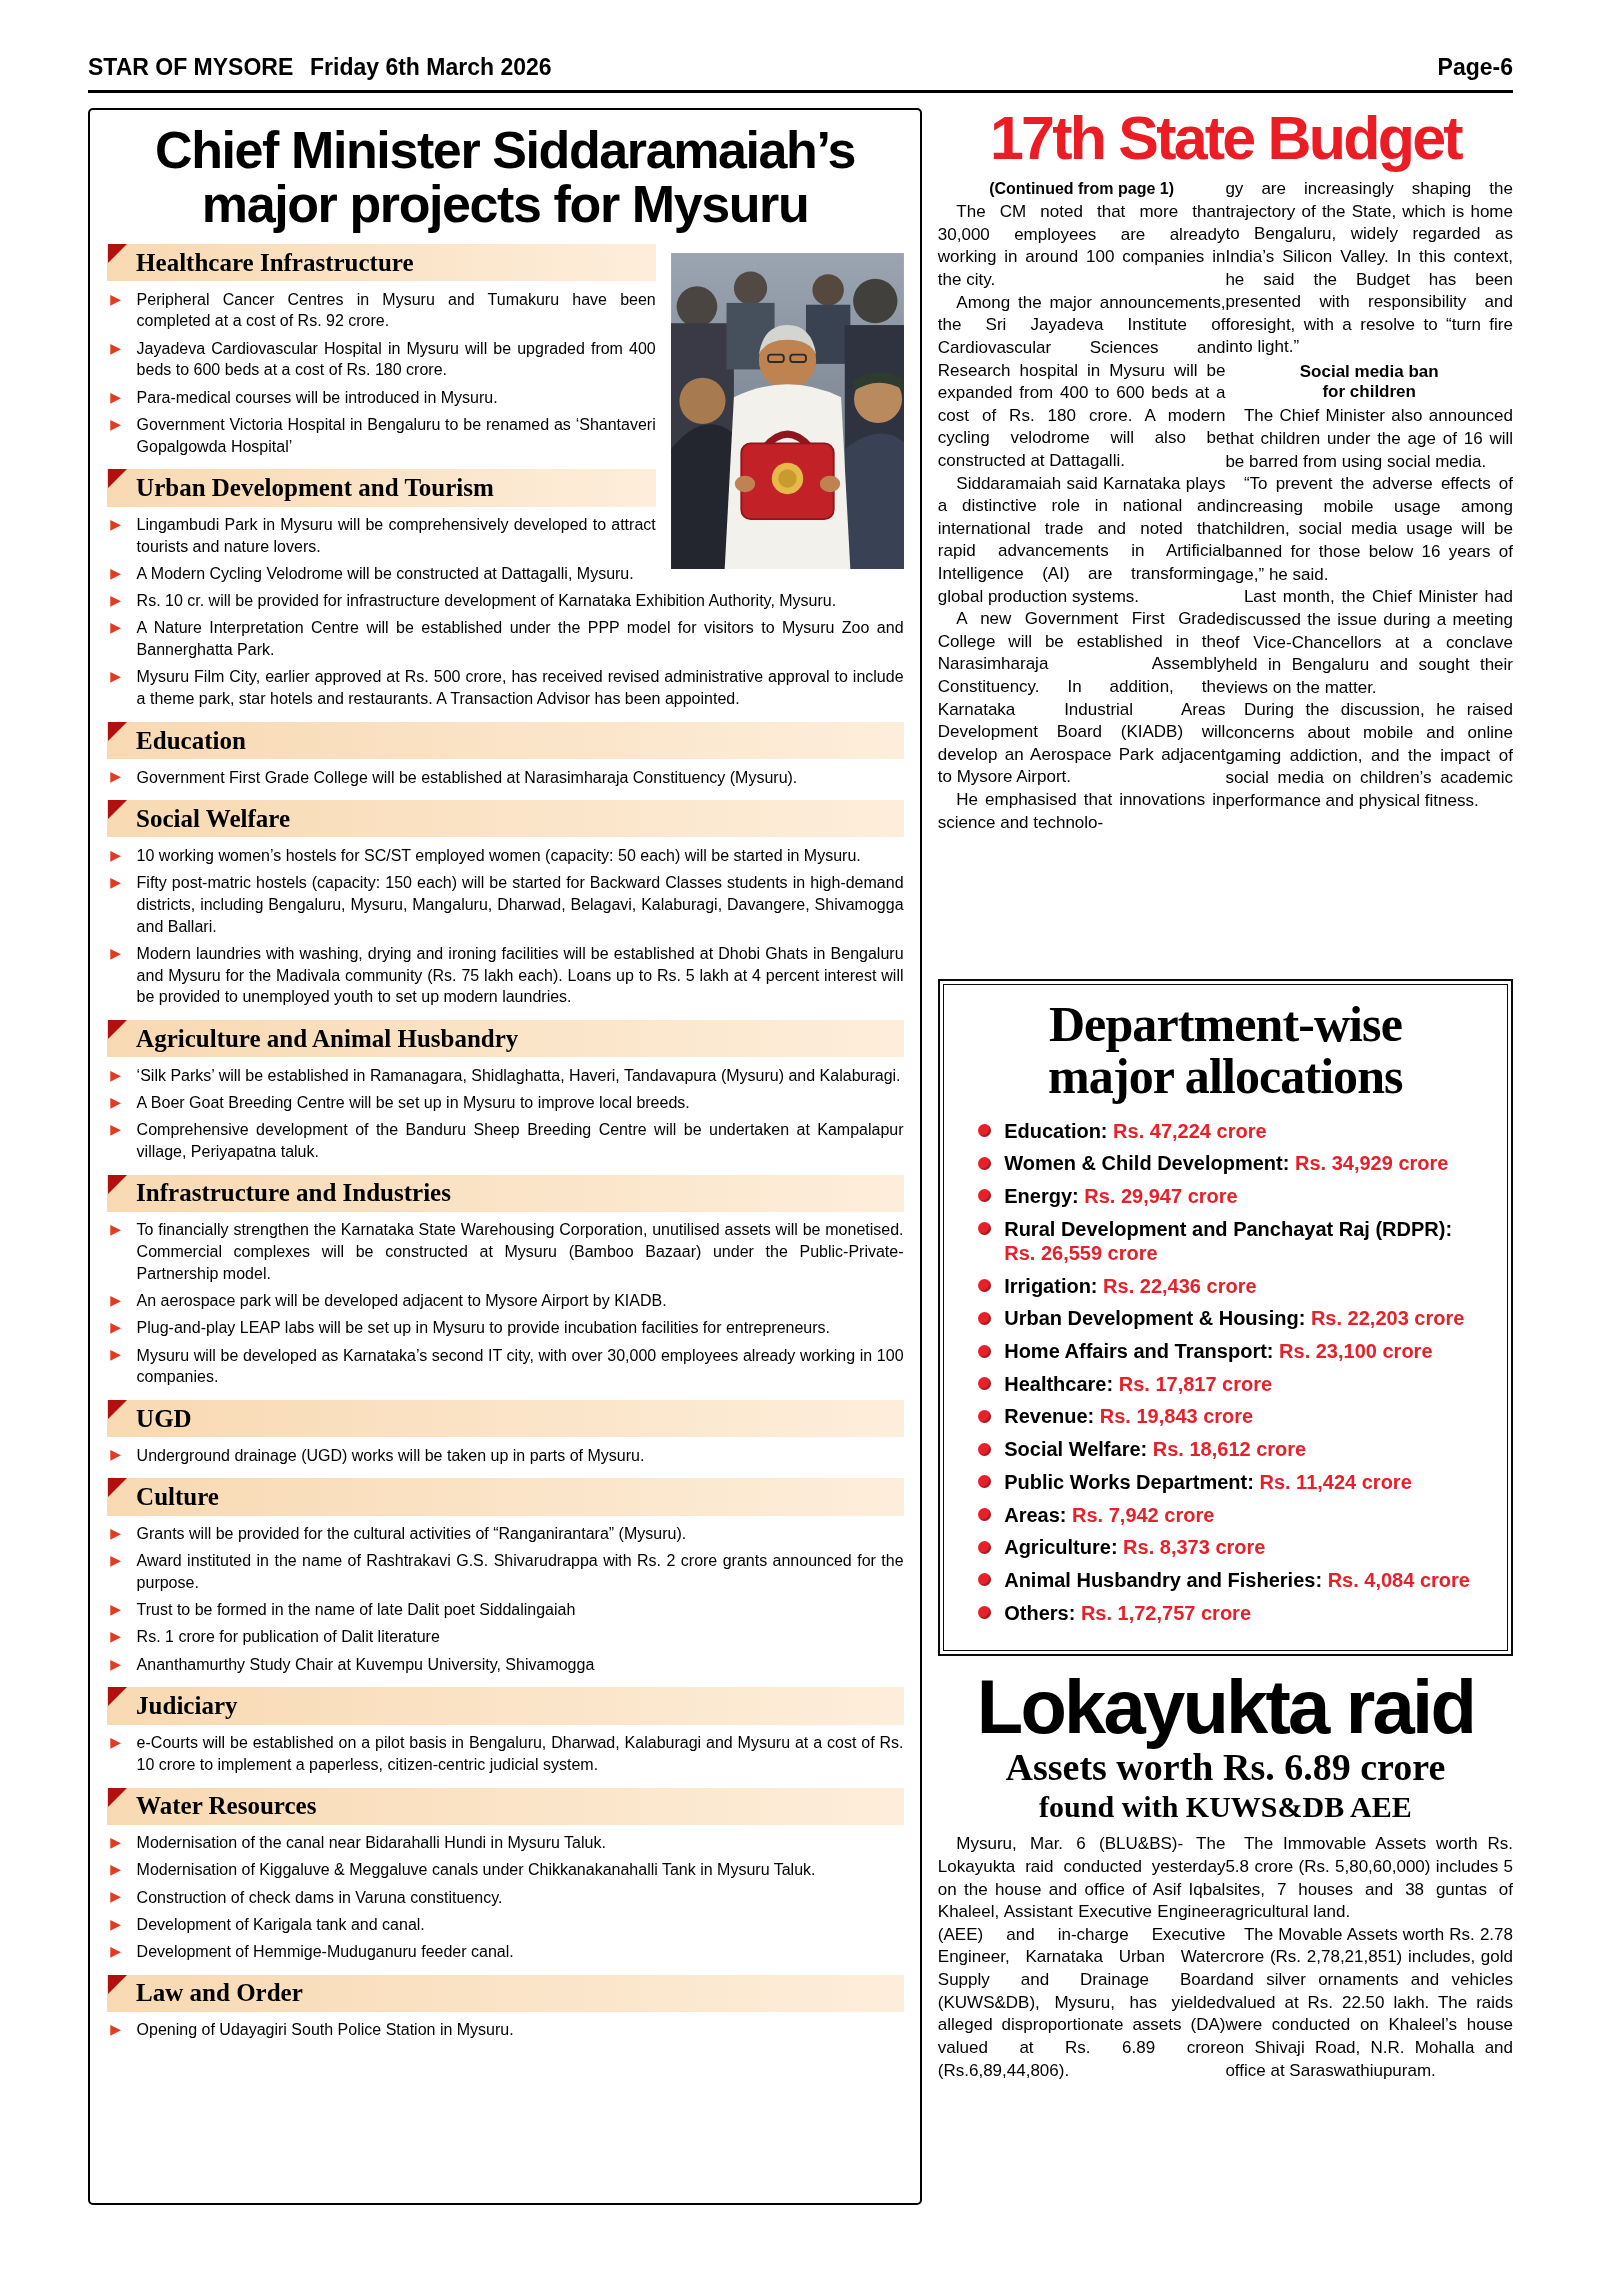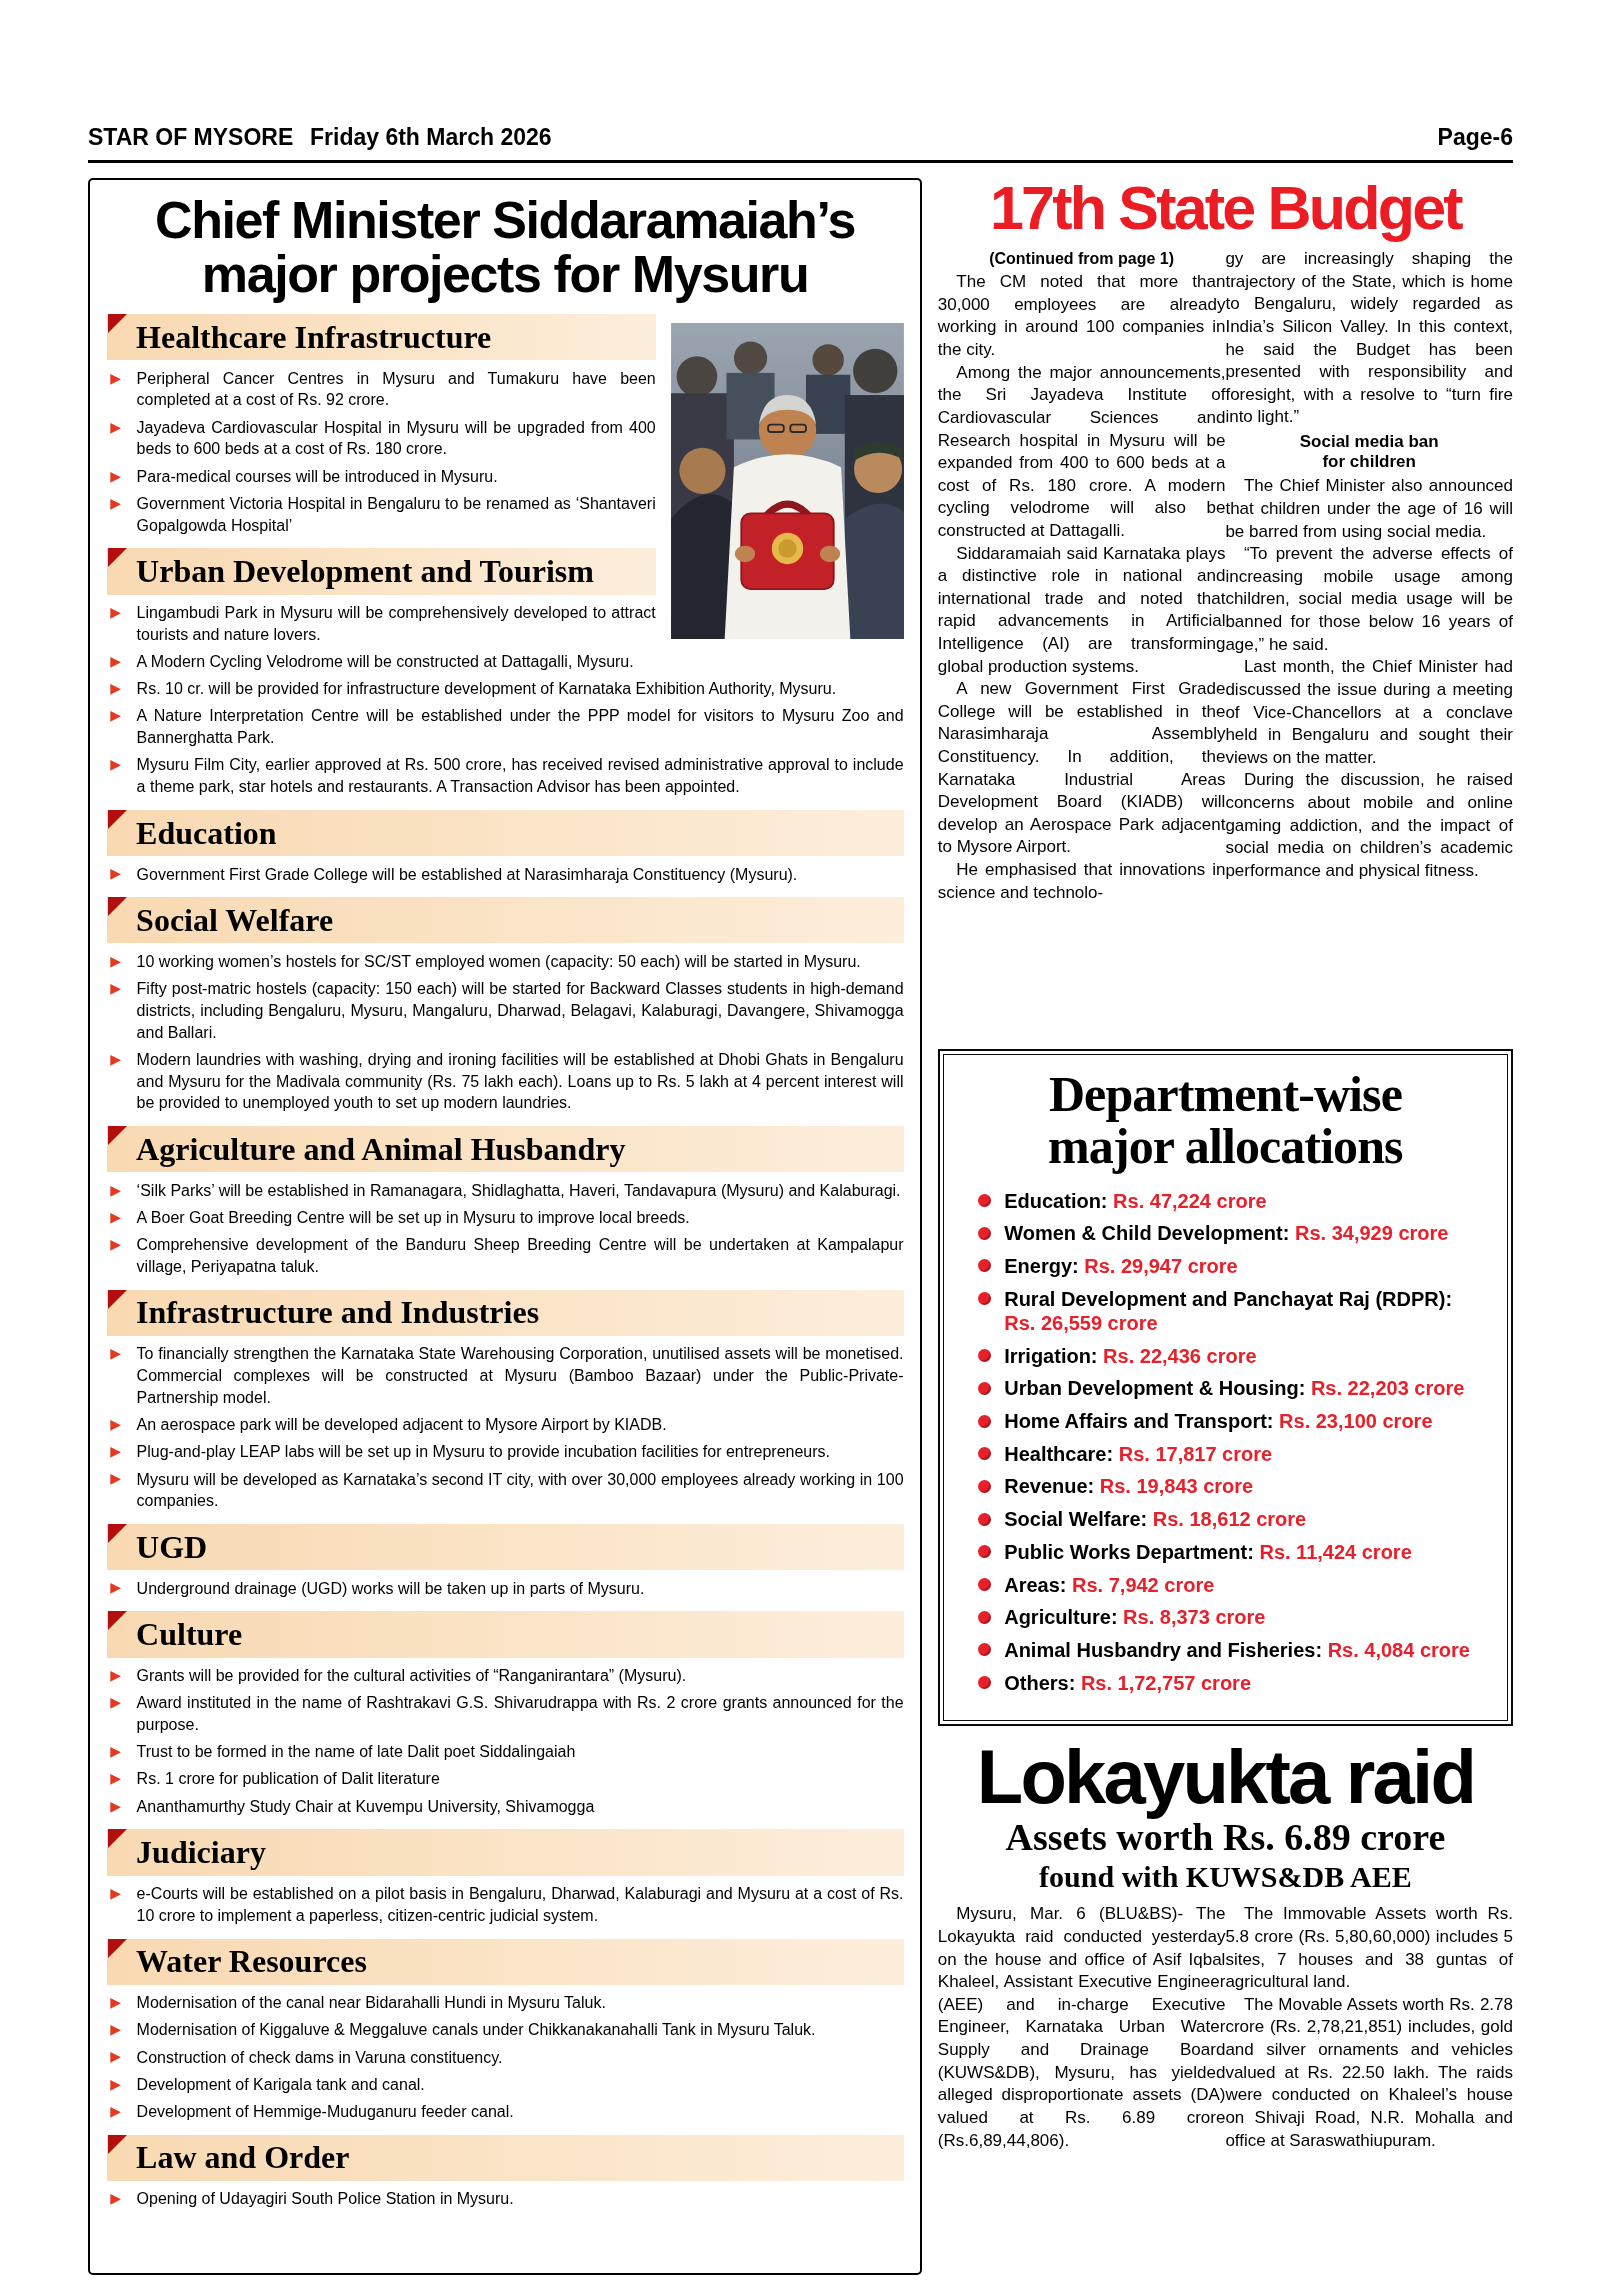--- a/index.html
+++ b/index.html
@@ -7,7 +7,7 @@
     width:1619px;height:2289px;background:#ffffff;color:#000;
     font-family:"Liberation Sans",sans-serif;overflow:hidden;
   }
-  .page{width:1600px;height:2289px;padding:108px 87px 37px 88px;box-sizing:border-box;}
+  .page{width:1600px;height:2289px;padding:38px 87px 37px 88px;box-sizing:border-box;}
 
   
   .masthead-row{display:flex;align-items:baseline;font-weight:bold;font-size:23px;

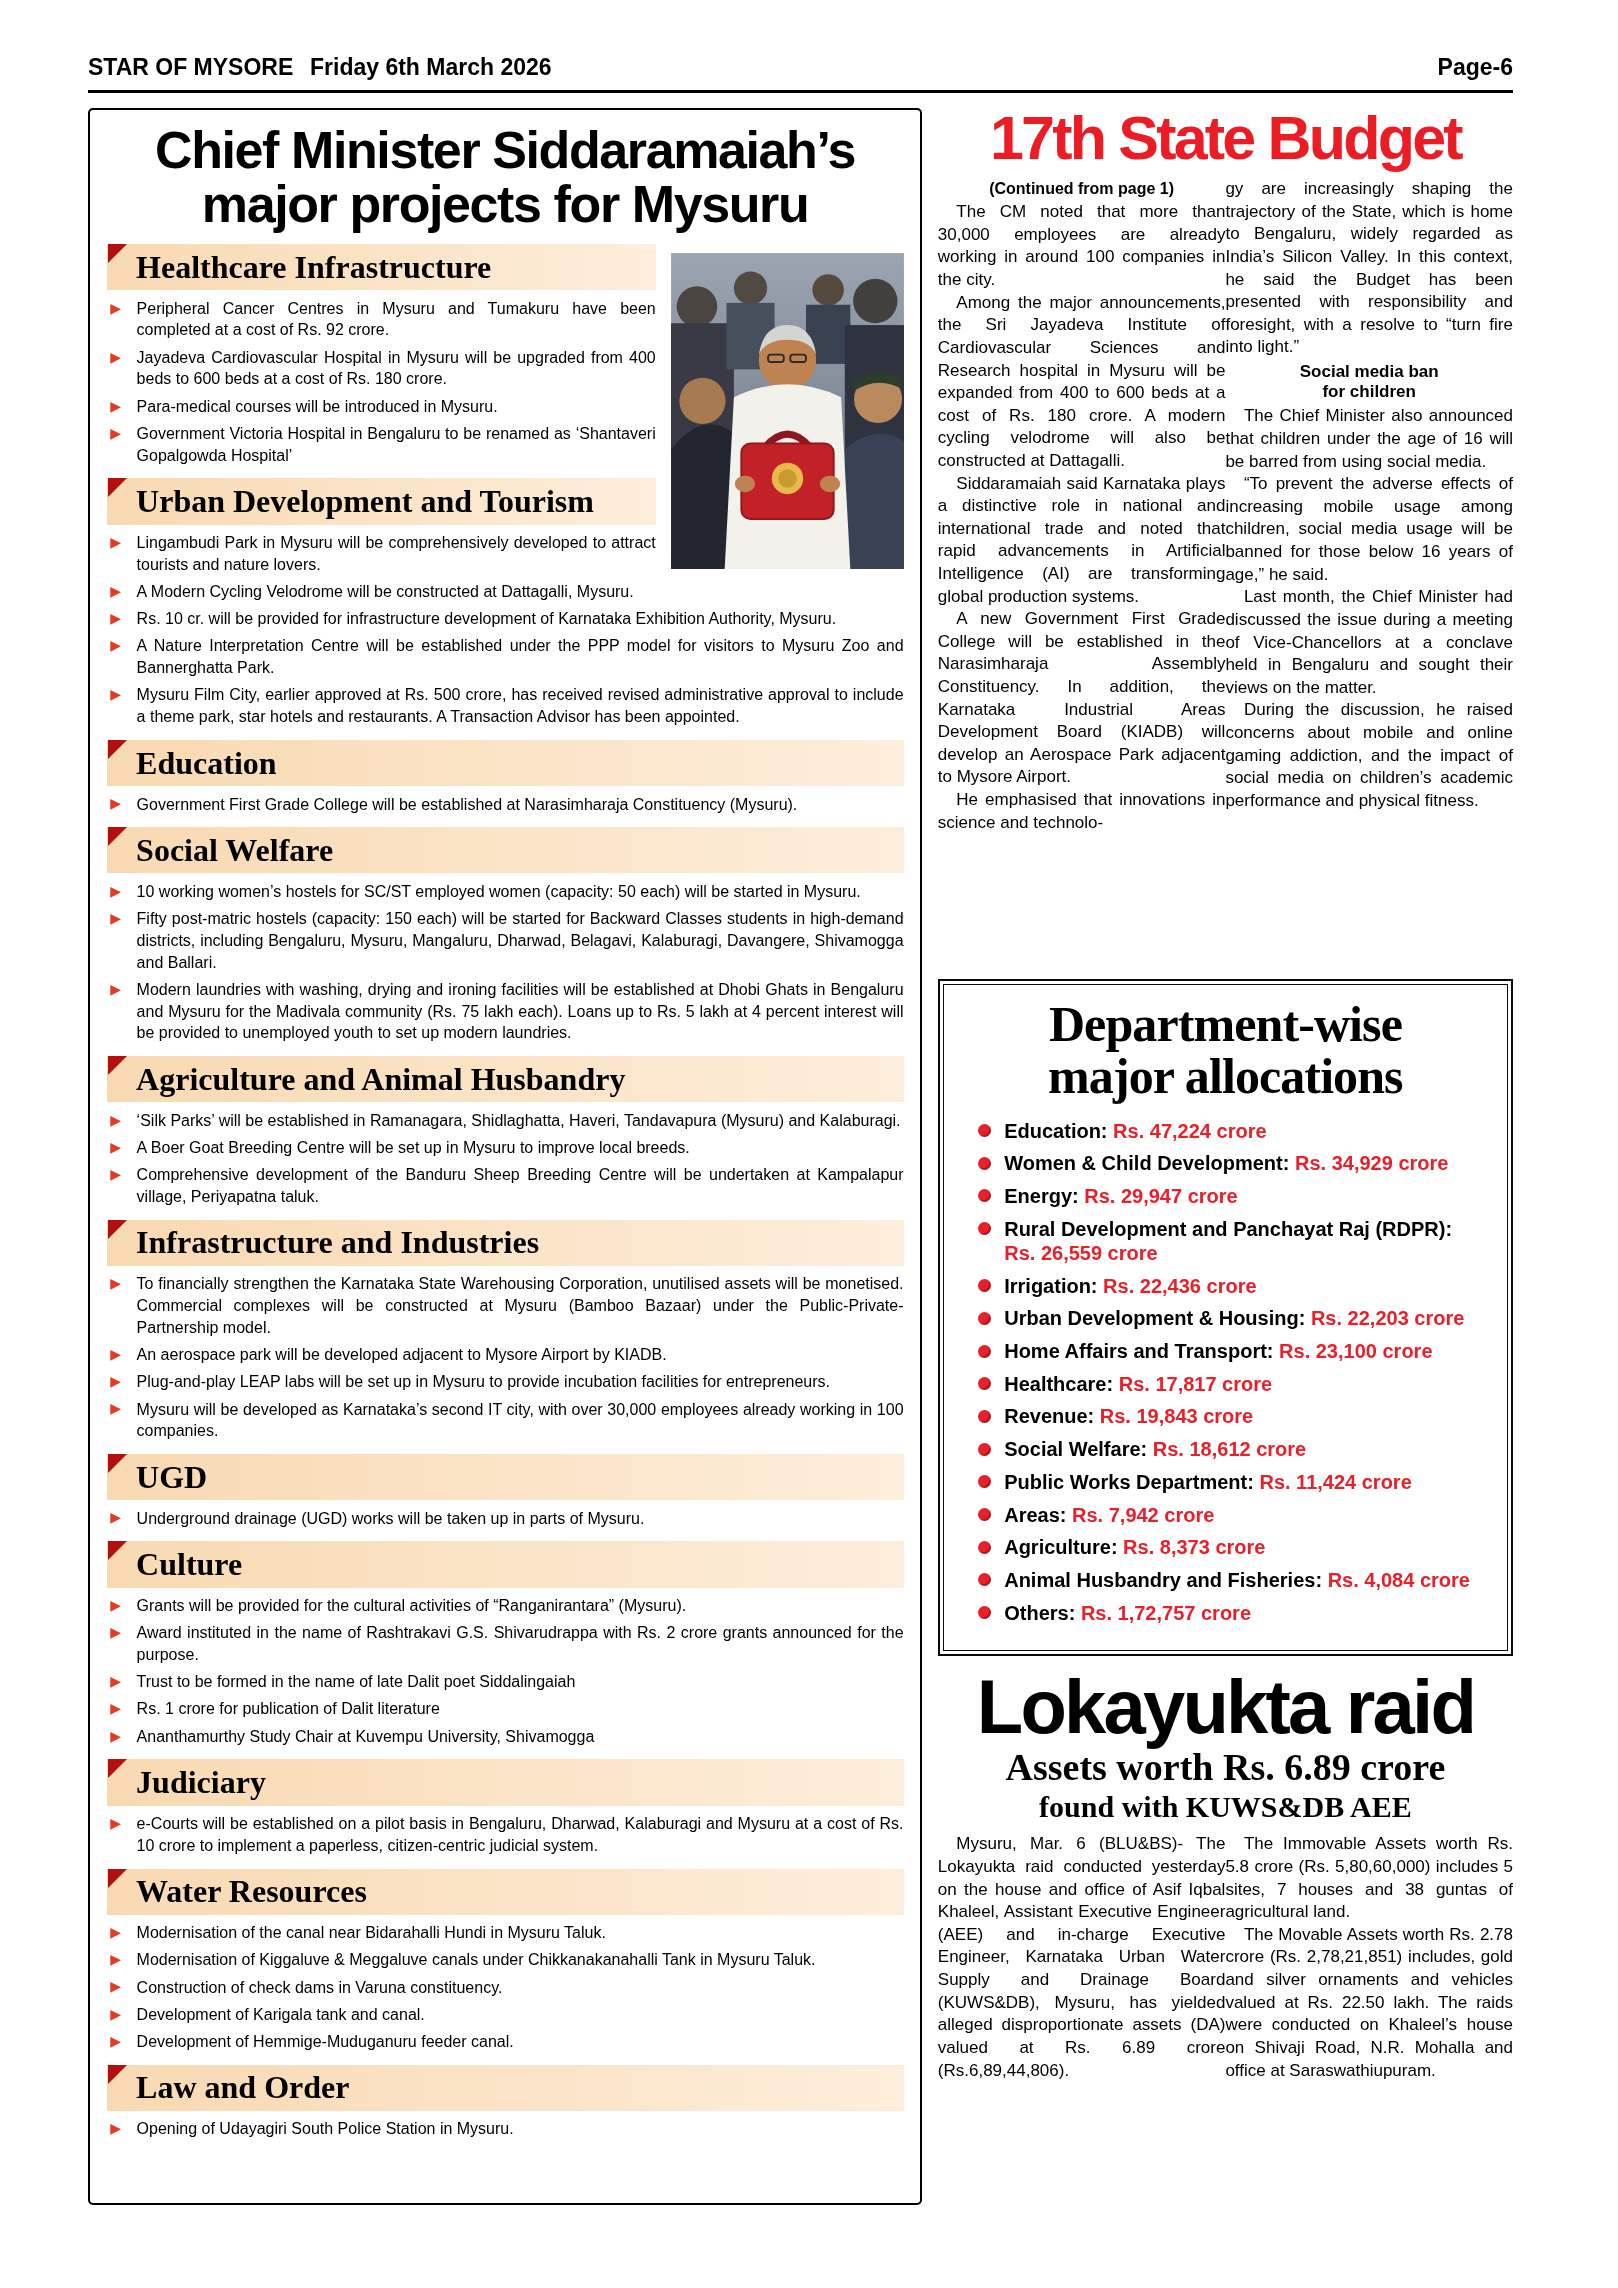--- a/index.html
+++ b/index.html
@@ -29,7 +29,7 @@
   .section-heading{position:relative;overflow:hidden;
     background:linear-gradient(90deg,#f8d9b2,#fdeedb);
     margin:12px 1.8px 7.4px 1.8px;padding:4.6px 9.2px 4.6px 29.5px;
-    font-family:"Liberation Serif",serif;font-size:32px;font-weight:bold;}
+    font-family:"Liberation Serif",serif;font-size:25px;font-weight:bold;}
   .section-heading .flag{position:absolute;left:1.8px;top:0;width:0;height:0;
     border-top:19.4px solid #b40f0f;border-right:19.4px solid transparent;}
   .bullets{list-style:none;margin:0 0 3.7px 0;padding:0 1.8px;}

